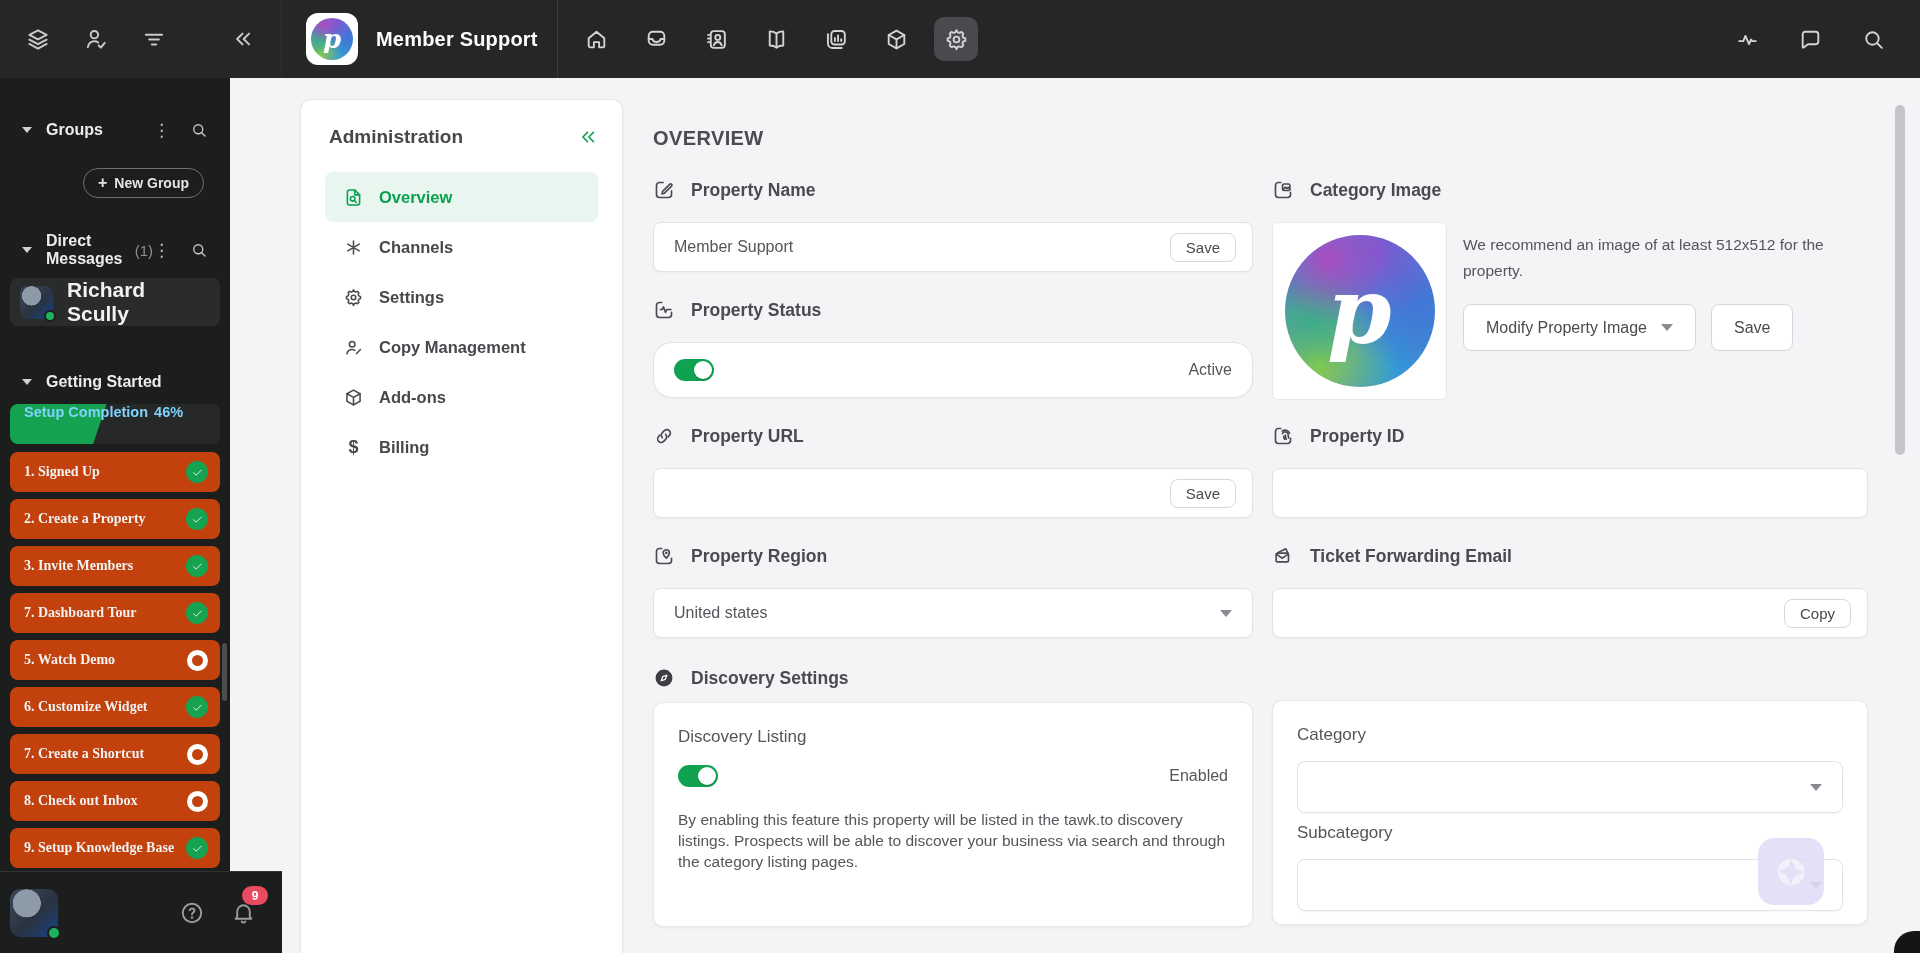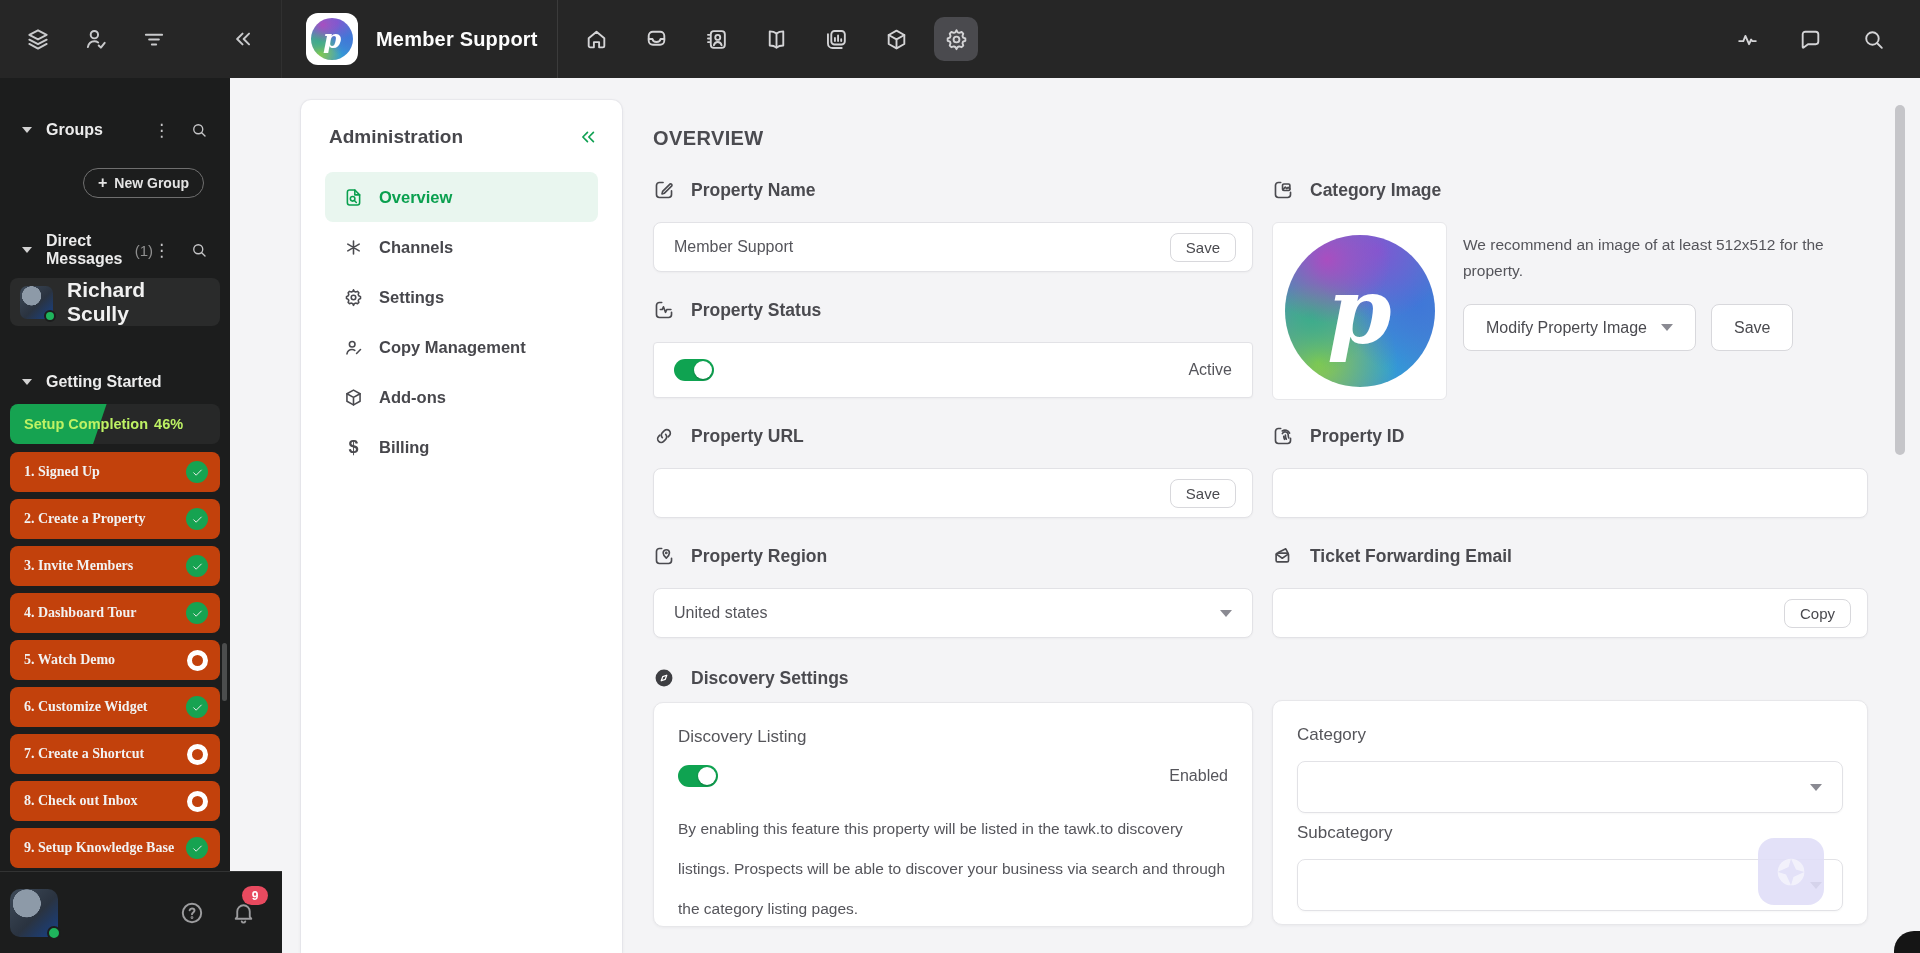--- a/index.html
+++ b/index.html
@@ -95,7 +95,7 @@
   .field { position:relative; height:50px; background:#fff; border:1px solid #e2e2e6; border-radius:8px; display:flex; align-items:center; padding:0 16px 0 20px; box-shadow:0 1px 2px rgba(40,40,60,.04); }
   .field input { border:none; outline:none; flex:1; font-size:16px; color:#55555b; font-family:inherit; background:transparent; }
   .mini-btn { border:1px solid #d8d8dc; border-radius:8px; background:#fff; padding:5px 15px; font-size:15px; color:#4a4a4f; font-family:inherit; }
-  .status-card { height:56px; background:#fff; border:1px solid #e2e2e6; border-radius:4px; display:flex; align-items:center; padding:0 20px; box-shadow:0 1px 2px rgba(40,40,60,.04); }
+  .status-card { height:56px; background:#fff; border:1px solid #e2e2e6; border-radius:19px; display:flex; align-items:center; padding:0 20px; box-shadow:0 1px 2px rgba(40,40,60,.04); }
   .status-card .stext { margin-left:auto; font-size:16px; color:#55555b; }
   .toggle { width:40px; height:22px; border-radius:11px; background:#c3c3c8; position:relative; flex:none; }
   .toggle.on { background:#0fa351; }

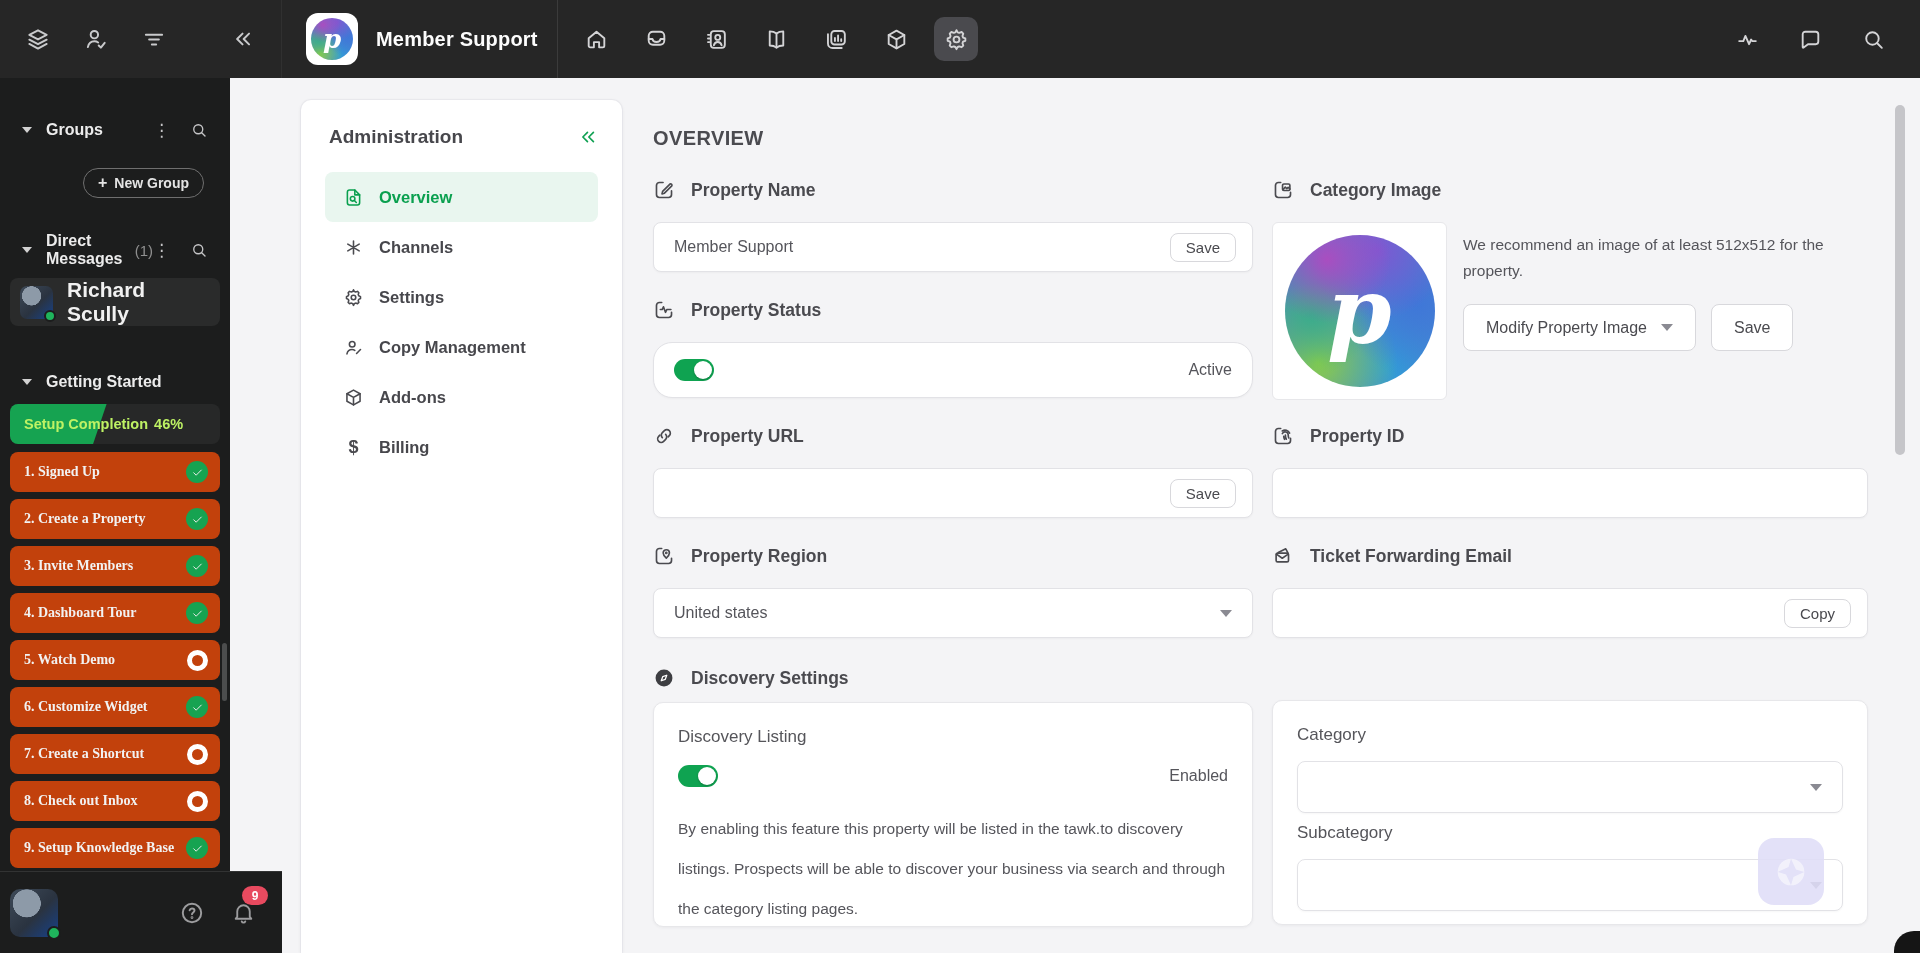--- a/index.html
+++ b/index.html
@@ -55,7 +55,7 @@
   .dm-name { margin-left:14px; font-size:21px; font-weight:600; color:#f1f1f1; }
   .progress { position:relative; margin:10px 10px 0; height:40px; background:#272828; border-radius:8px; overflow:hidden; }
   .progress .fill { position:absolute; left:0; top:0; bottom:0; background:#16a351; clip-path:polygon(0 0,100% 0,86% 100%,0 100%); }
-  .progress .ptxt { position:absolute; inset:0; display:flex; align-items:center; padding-left:14px; gap:6px; font-size:14.5px; font-weight:700; color:#bef264; }
+  .progress .ptxt { position:absolute; inset:0; display:flex; align-items:flex-start; padding-left:14px; gap:6px; font-size:14.5px; font-weight:700; color:#7dd3fc; }
   .steps { margin:8px 10px 0; display:flex; flex-direction:column; gap:7px; }
   .step { height:40px; background:#c2410c; border-radius:8px; display:flex; align-items:center; padding:0 12px 0 14px;font-family:Liberation Serif, serif; }
   .step-label { font-size:14px; font-weight:600; color:#f2f2f2; }

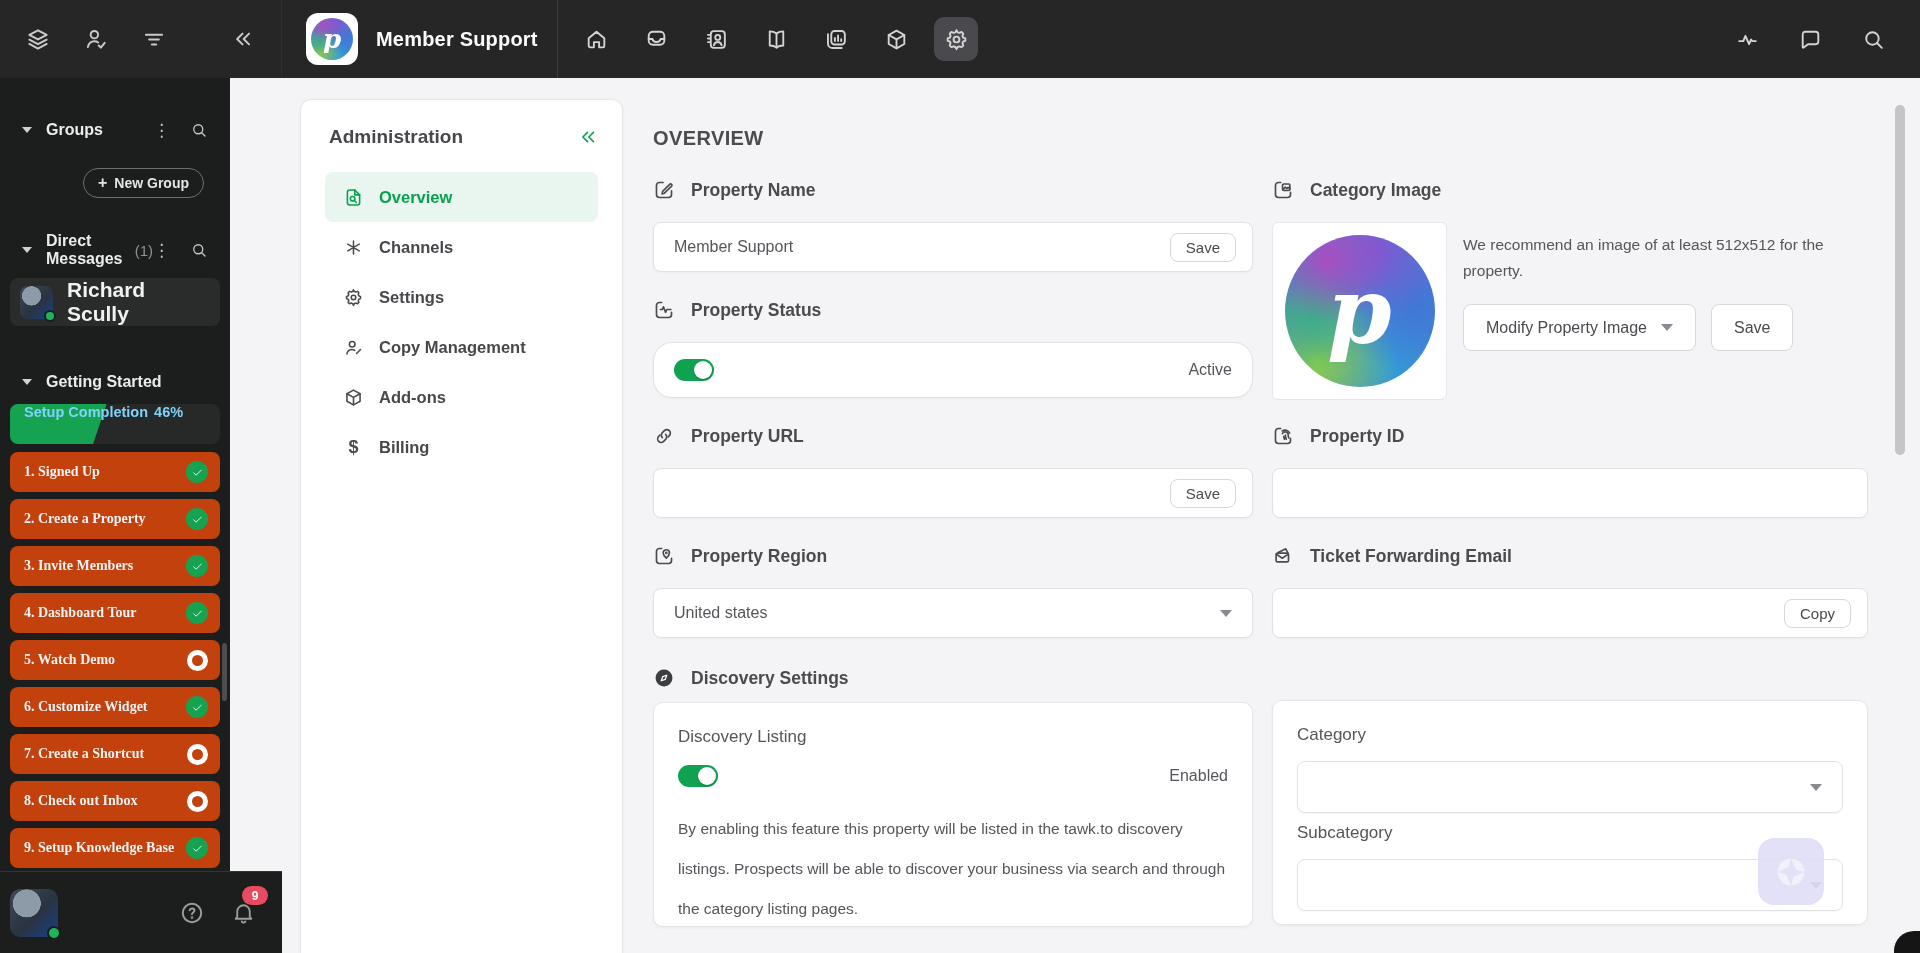--- a/index.html
+++ b/index.html
@@ -322,7 +322,7 @@
           </span>
       </div>
       <div class="step done">
-        <span class="step-label">4. Dashboard Tour</span>
+        <span class="step-label">7. Dashboard Tour</span>
         <span class="step-state">
             <span class="check">
               <svg class="ic" viewBox="0 0 24 24" width="13" height="13" stroke="#fff" stroke-width="3.4">

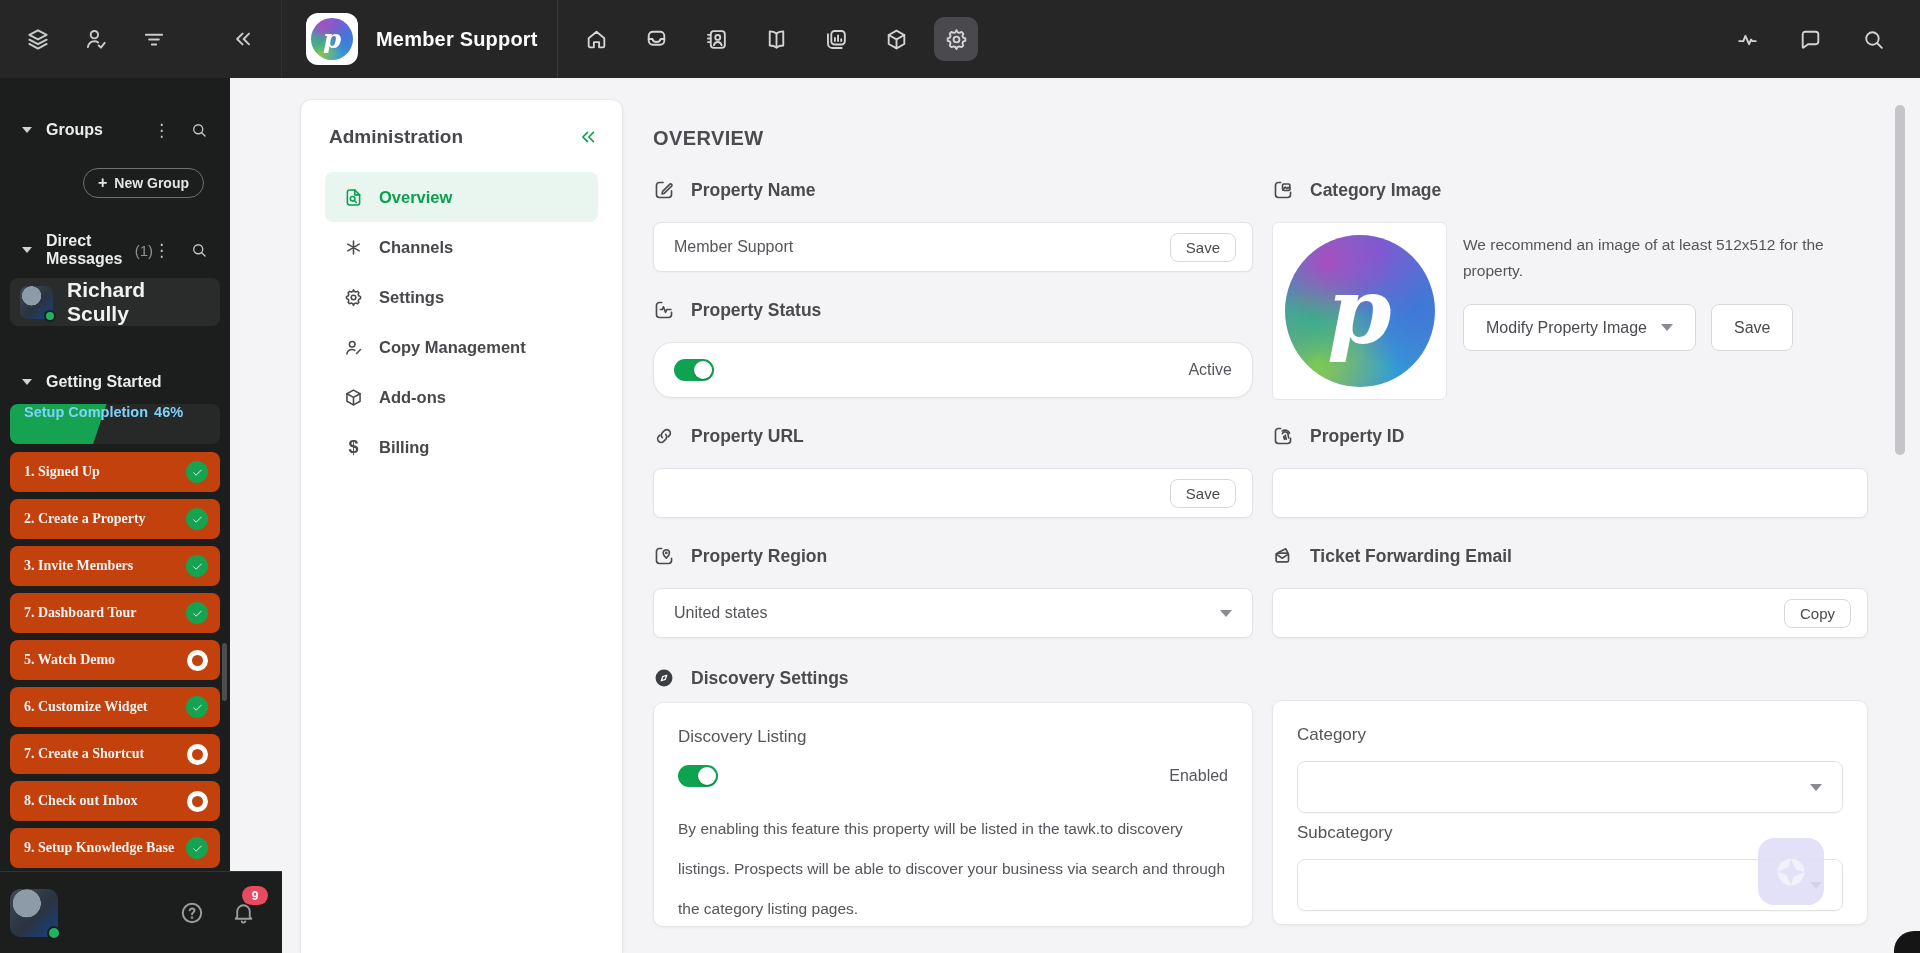--- a/index.html
+++ b/index.html
@@ -107,7 +107,7 @@
   .card-h { font-size:17px; color:#55555a; }
   .toggle-row { display:flex; align-items:center; margin-top:18px; }
   .toggle-row .ttxt { margin-left:auto; font-size:16px; color:#55555b; }
-  .desc { margin-top:22px; font-size:15.5px; line-height:40px; color:#55555b; width:560px; }
+  .desc { margin-top:22px; font-size:15.5px; line-height:21px; color:#55555b; width:560px; }
   .img-row { display:flex; }
   .img-card { width:175px; height:178px; background:#fff; border:1px solid #e7e7ea; border-radius:6px; display:flex; align-items:center; justify-content:center; flex:none; }
   .img-card .wcircle { width:150px; height:152px; }

